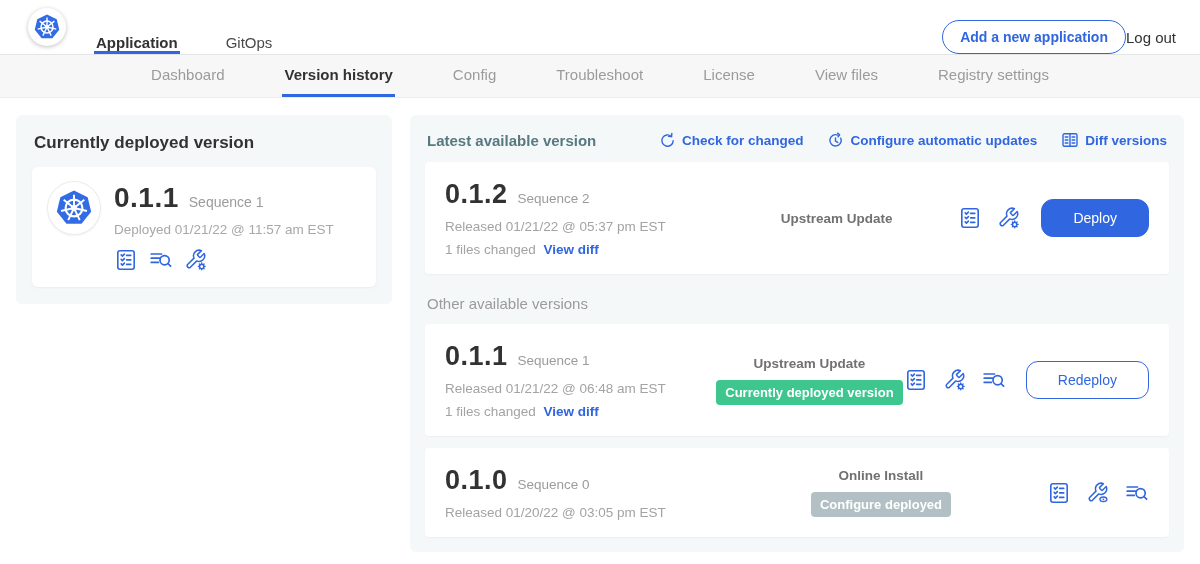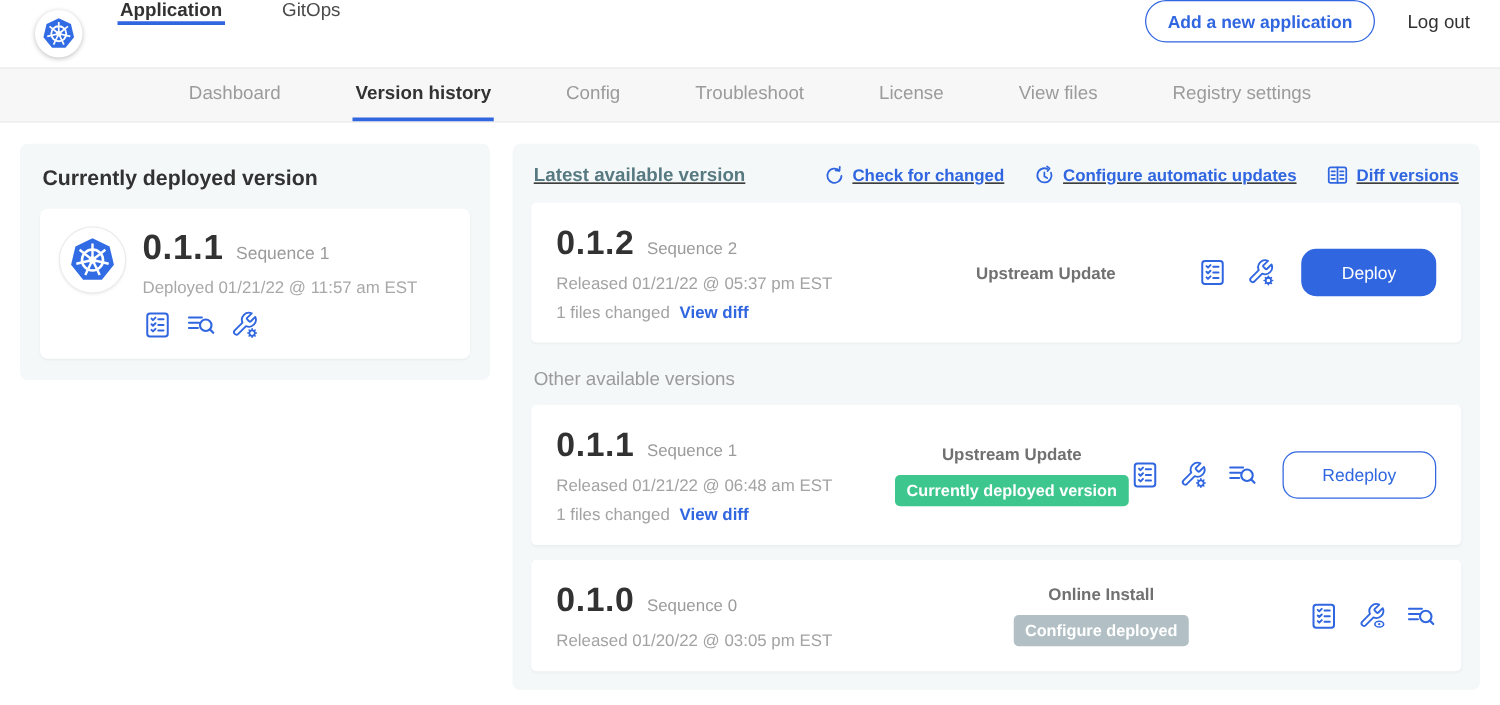--- a/index.html
+++ b/index.html
@@ -17,7 +17,7 @@
   html,body{width:1200px;height:564px;background:#fff;font-family:"Liberation Sans",sans-serif;overflow:hidden;}
 
   
-  .hdr{height:55px;display:flex;align-items:flex-start;padding:0 24px;border-bottom:1px solid #e5e5e5;background:#fff;}
+  .hdr{height:55px;display:flex;align-items:flex-end;padding:0 24px;border-bottom:1px solid #e5e5e5;background:#fff;}
   .logo-badge{width:38px;height:38px;border-radius:50%;background:#fff;box-shadow:0 1px 4px rgba(0,0,0,.25);display:flex;align-items:center;justify-content:center;align-self:center;margin:0 28px 0 4px;}
   .hdr-tabs{display:flex;align-items:stretch;gap:44px;}
   .hdr-tab{display:flex;align-items:center;font-size:15px;color:#4a4a4a;border-bottom:3px solid transparent;padding:0 2px;cursor:pointer;}

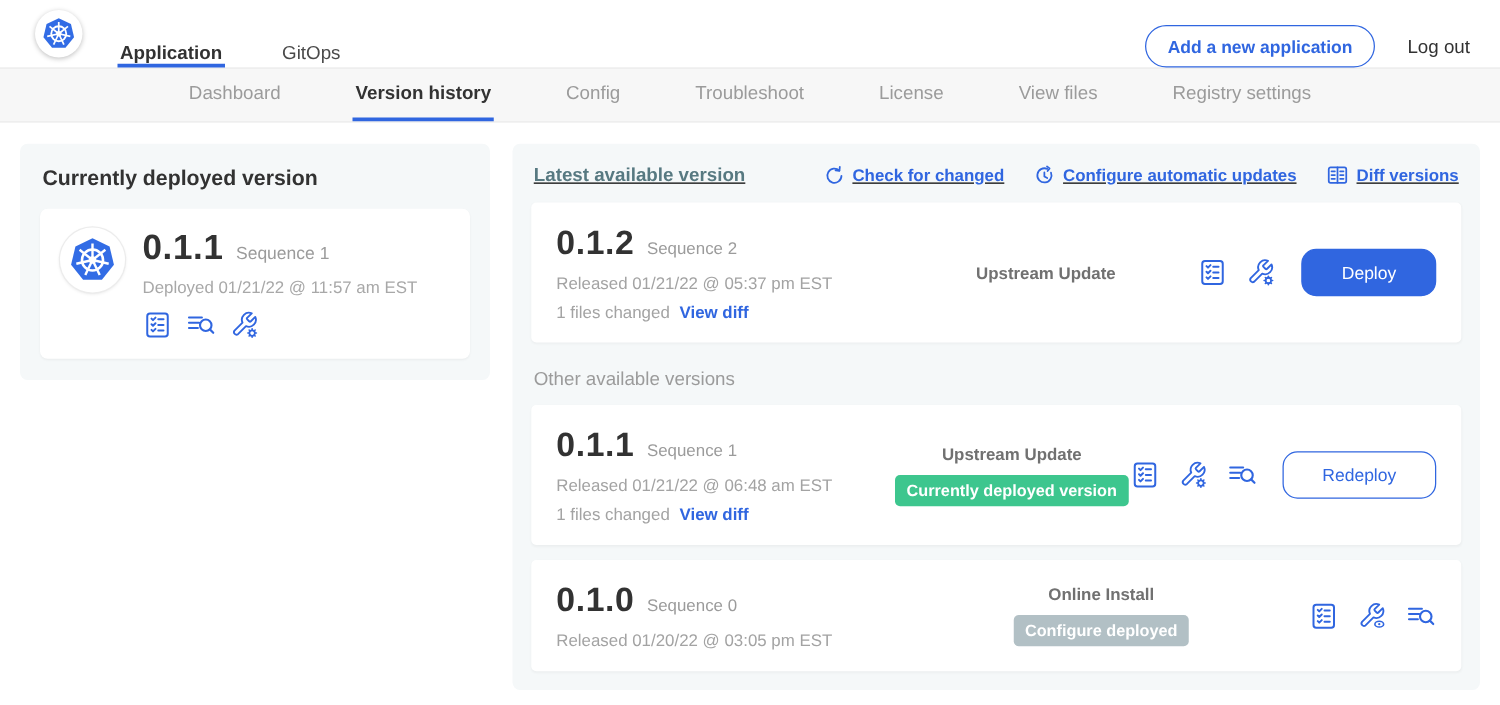--- a/index.html
+++ b/index.html
@@ -22,7 +22,7 @@
   .hdr-tabs{display:flex;align-items:stretch;gap:44px;}
   .hdr-tab{display:flex;align-items:center;font-size:15px;color:#4a4a4a;border-bottom:3px solid transparent;padding:0 2px;cursor:pointer;}
   .hdr-tab.active{color:var(--dark);font-weight:700;border-bottom-color:var(--blue);}
-  .hdr-right{margin-left:auto;display:flex;align-items:center;gap:26px;}
+  .hdr-right{margin-left:auto;display:flex;align-items:center;}
   .pill-btn{border:1px solid var(--blue);color:var(--blue);background:#fff;border-radius:18px;padding:8px 17px;font-size:14px;font-weight:700;font-family:inherit;cursor:pointer;}
   .logout{font-size:15px;color:var(--dark);cursor:pointer;}
 

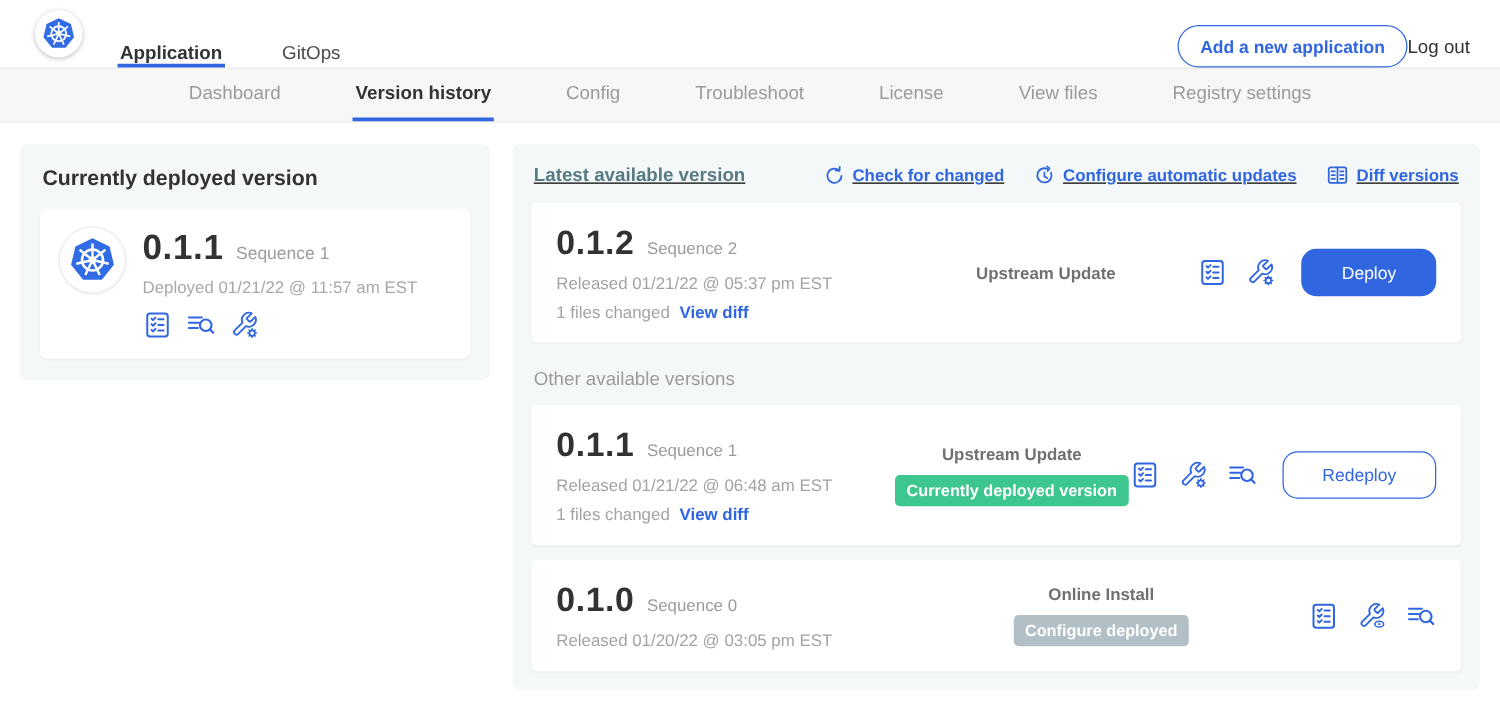--- a/index.html
+++ b/index.html
@@ -49,7 +49,7 @@
 
   
   .versions-panel{flex:1;padding:13px 15px 15px;}
-  .panel-head{display:flex;align-items:center;justify-content:space-between;padding:3px 2px 1px;text-decoration:underline;}
+  .panel-head{display:flex;align-items:center;justify-content:space-between;padding:3px 2px 1px;}
   .panel-title{font-size:15px;font-weight:600;color:var(--slate);}
   .panel-actions{display:flex;align-items:center;gap:24px;}
   .plink{display:flex;align-items:center;gap:6px;color:var(--blue);font-size:13.5px;font-weight:600;cursor:pointer;}

